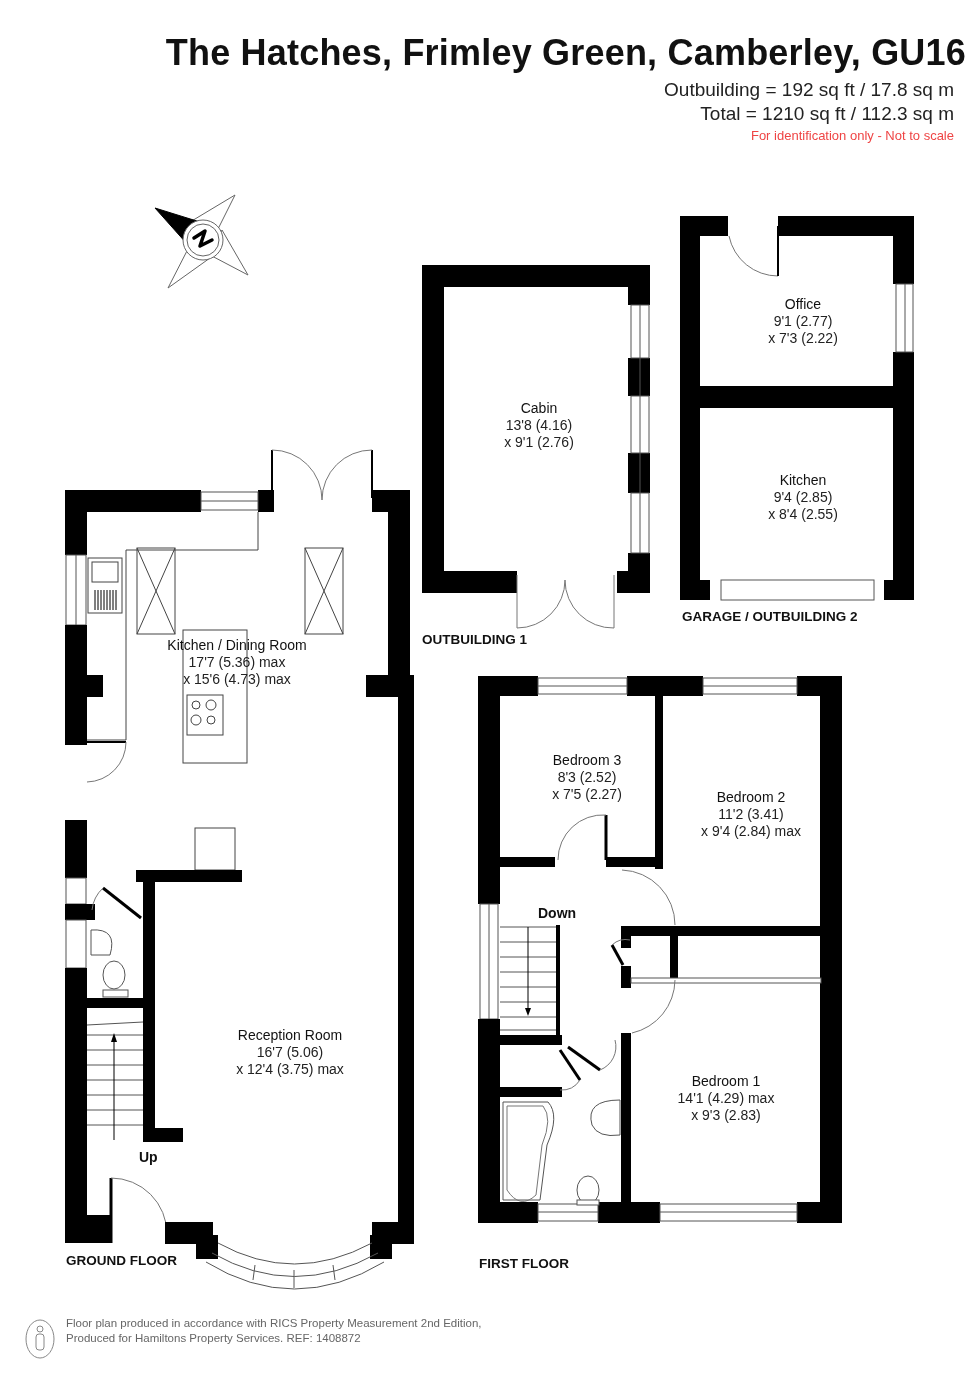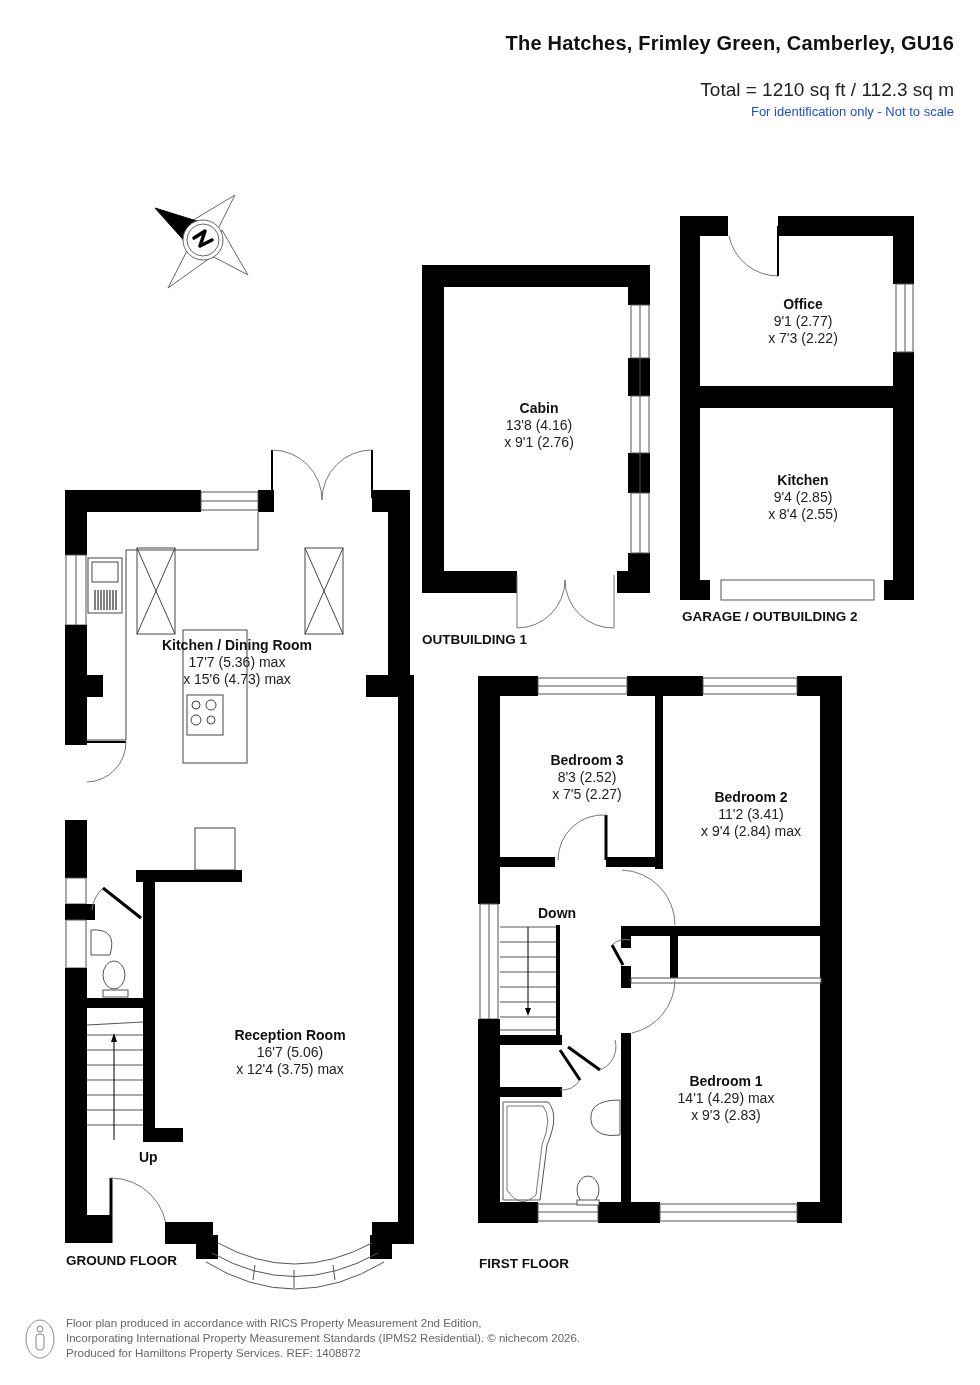--- a/index.html
+++ b/index.html
@@ -4,7 +4,7 @@
 <style>
   html,body{margin:0;padding:0;background:#fff;}
   body{width:980px;height:1385px;position:relative;overflow:hidden;font-family:"Liberation Sans",sans-serif;color:#111;}
-  .title{position:absolute;right:26px;top:32px;font-size:20px;font-weight:bold;letter-spacing:0.2px;white-space:nowrap;}
+  .title{position:absolute;right:14px;top:32px;font-size:36px;font-weight:bold;letter-spacing:0.2px;white-space:nowrap;}
   .areas{position:absolute;right:26px;top:78px;text-align:right;font-size:19px;line-height:24px;color:#222;}
   .areas .small{font-size:13px;line-height:20px;color:#1d4ed8;}
   svg.plan{position:absolute;left:0;top:0;}

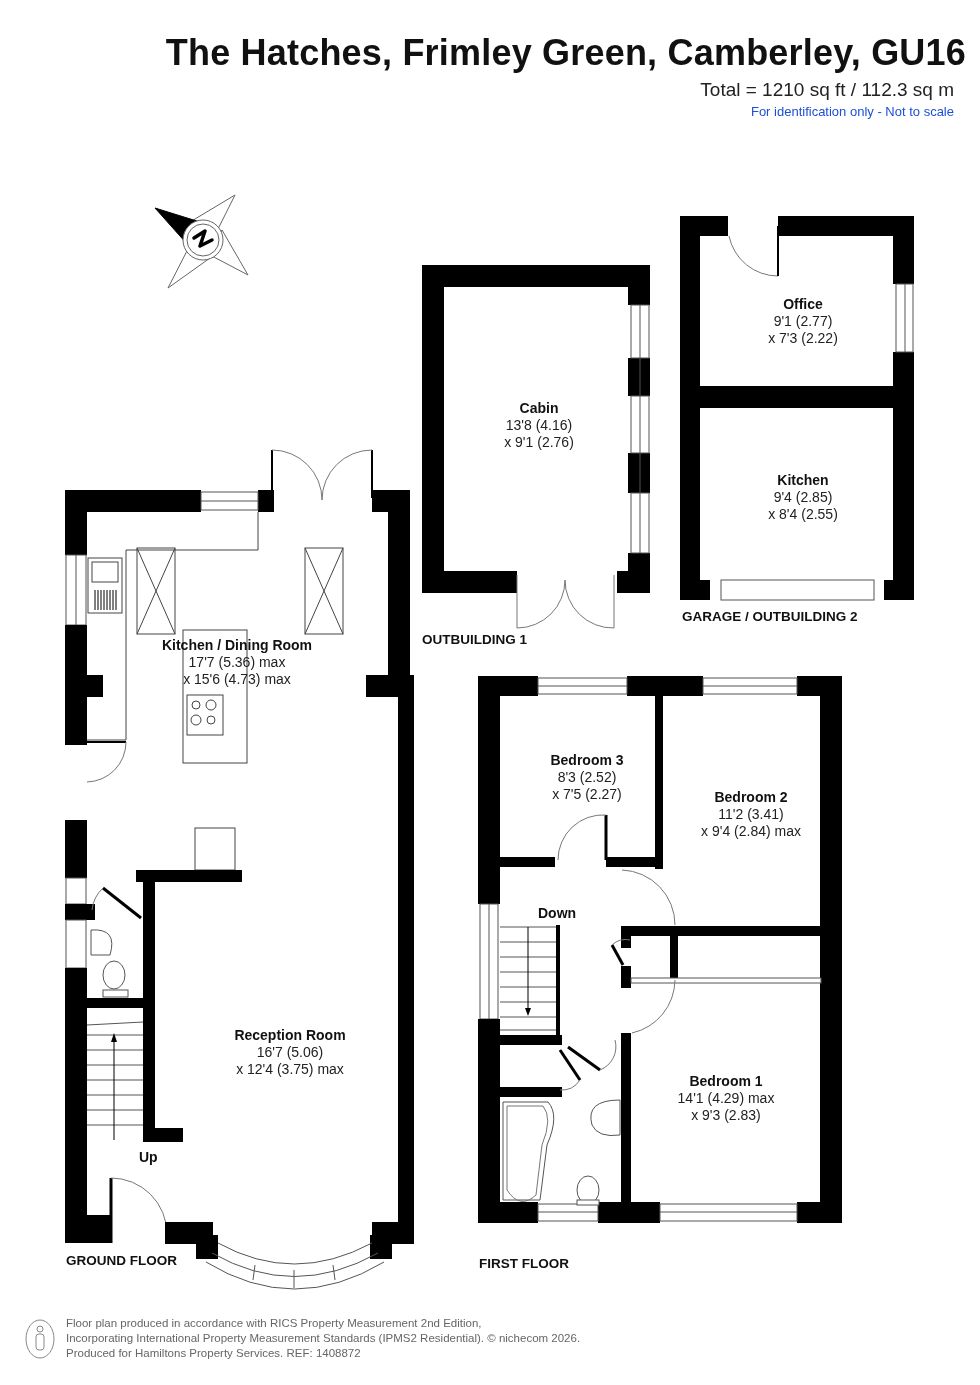--- a/index.html
+++ b/index.html
@@ -20,6 +20,7 @@
 
 <div class="title">The Hatches, Frimley Green, Camberley, GU16</div>
 <div class="areas">
+  <div>Outbuilding = 192 sq ft / 17.8 sq m</div>
   <div>Total = 1210 sq ft / 112.3 sq m</div>
   <div class="small">For identification only - Not to scale</div>
 </div>

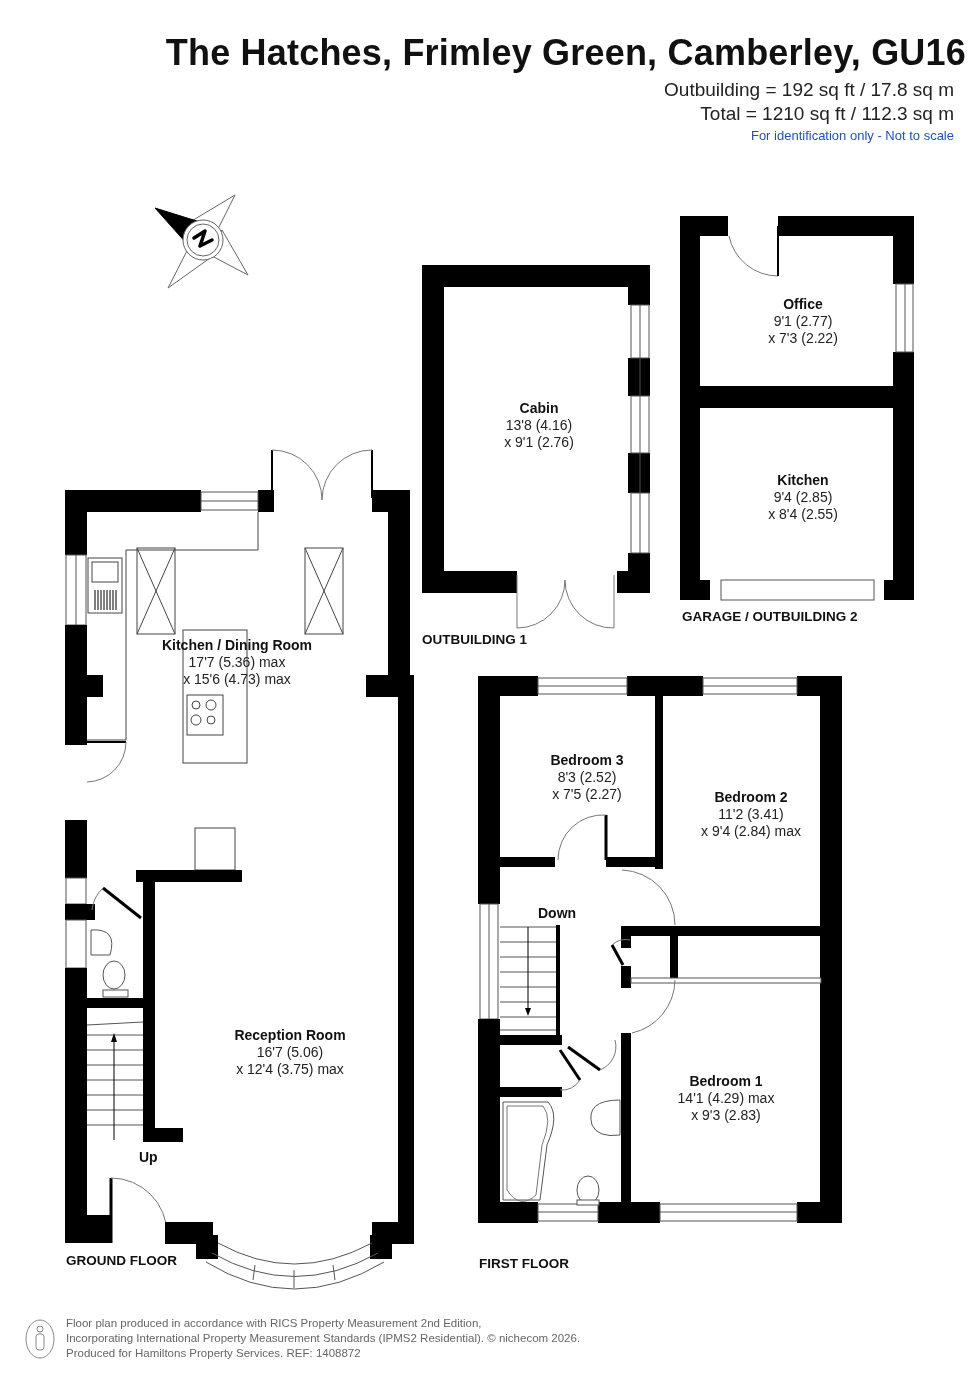--- a/index.html
+++ b/index.html
@@ -6,7 +6,7 @@
   body{width:980px;height:1385px;position:relative;overflow:hidden;font-family:"Liberation Sans",sans-serif;color:#111;}
   .title{position:absolute;right:14px;top:32px;font-size:36px;font-weight:bold;letter-spacing:0.2px;white-space:nowrap;}
   .areas{position:absolute;right:26px;top:78px;text-align:right;font-size:19px;line-height:24px;color:#222;}
-  .areas .small{font-size:13px;line-height:20px;color:#1d4ed8;}
+  .areas .small{font-size:13px;line-height:20px;color:#ef4444;}
   svg.plan{position:absolute;left:0;top:0;}
   .lbl{position:absolute;text-align:center;font-size:14px;line-height:17px;color:#222;white-space:nowrap;transform:translateX(-50%);}
   .lbl b{display:block;font-weight:bold;color:#111;}

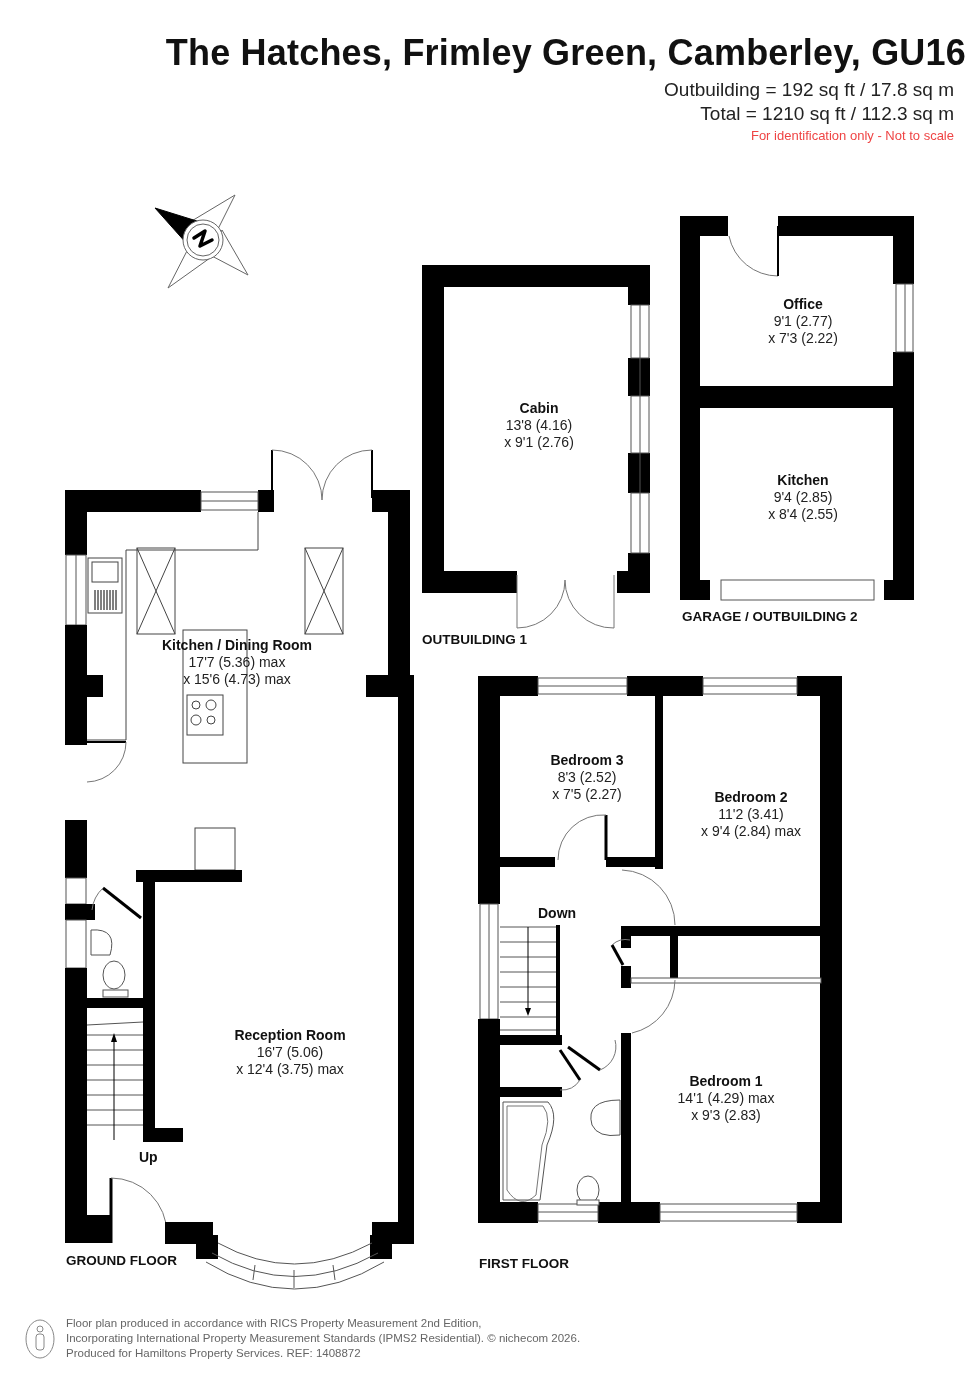--- a/index.html
+++ b/index.html
@@ -9,7 +9,7 @@
   .areas .small{font-size:13px;line-height:20px;color:#ef4444;}
   svg.plan{position:absolute;left:0;top:0;}
   .lbl{position:absolute;text-align:center;font-size:14px;line-height:17px;color:#222;white-space:nowrap;transform:translateX(-50%);}
-  .lbl b{display:block;font-weight:bold;color:#111;}
+  .lbl b{display:block;font-weight:normal;color:#111;}
   .floor{position:absolute;font-size:13.5px;font-weight:bold;color:#111;white-space:nowrap;}
   .footer{position:absolute;left:66px;top:1316px;font-size:11.5px;line-height:15px;color:#666;}
   .footer-icon{position:absolute;left:24px;top:1318px;}

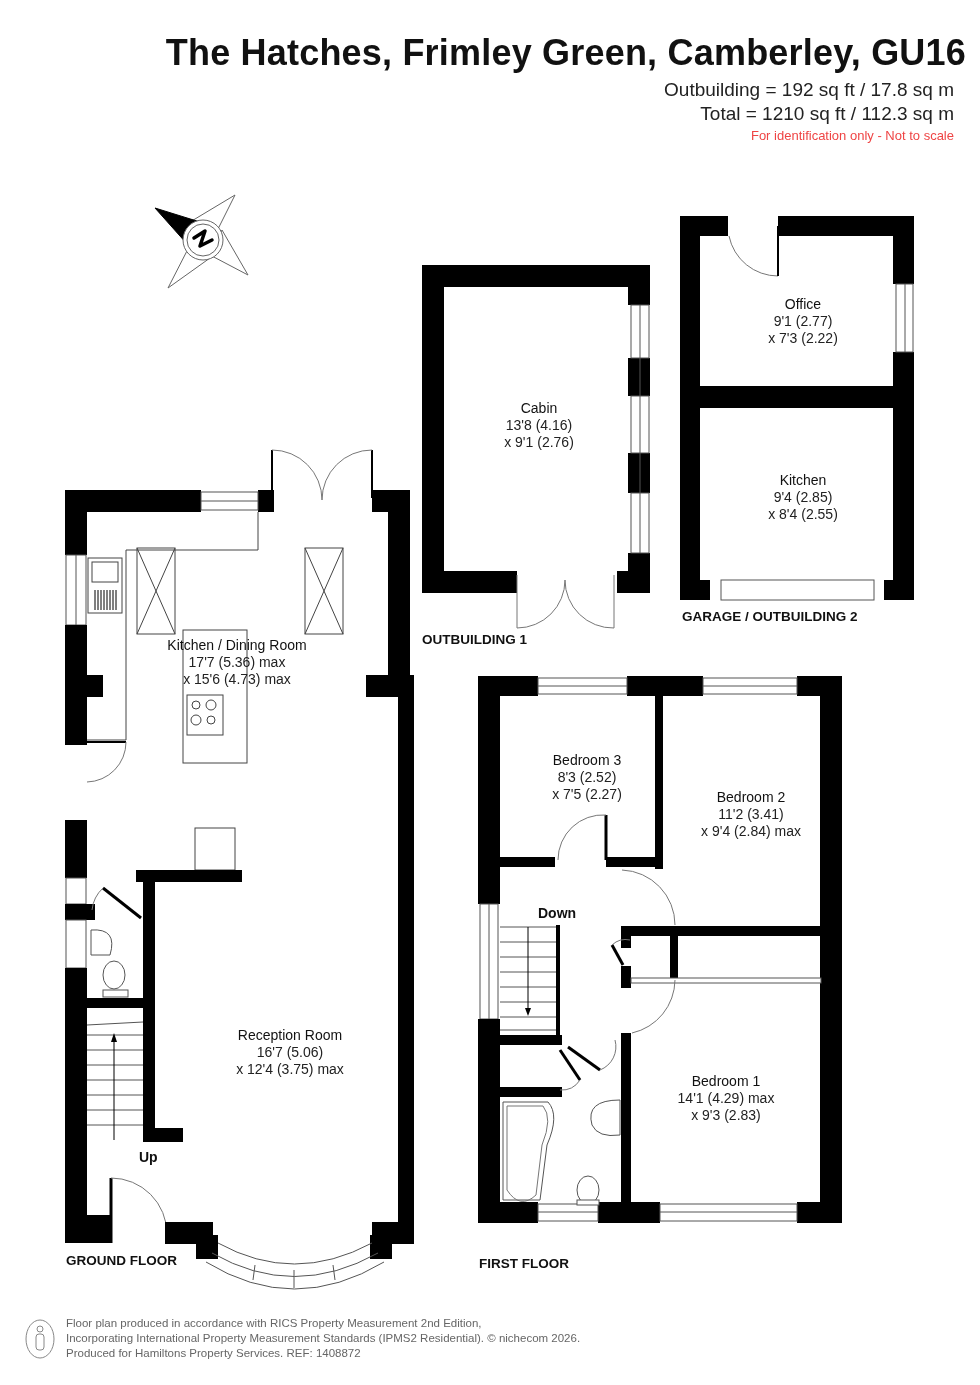--- a/index.html
+++ b/index.html
@@ -300,7 +300,6 @@
 </svg>
 <div class="footer">
   <div>Floor plan produced in accordance with RICS Property Measurement 2nd Edition,</div>
-  <div>Incorporating International Property Measurement Standards (IPMS2 Residential).   © nichecom 2026.</div>
   <div>Produced for Hamiltons Property Services.   REF:  1408872</div>
 </div>
 

